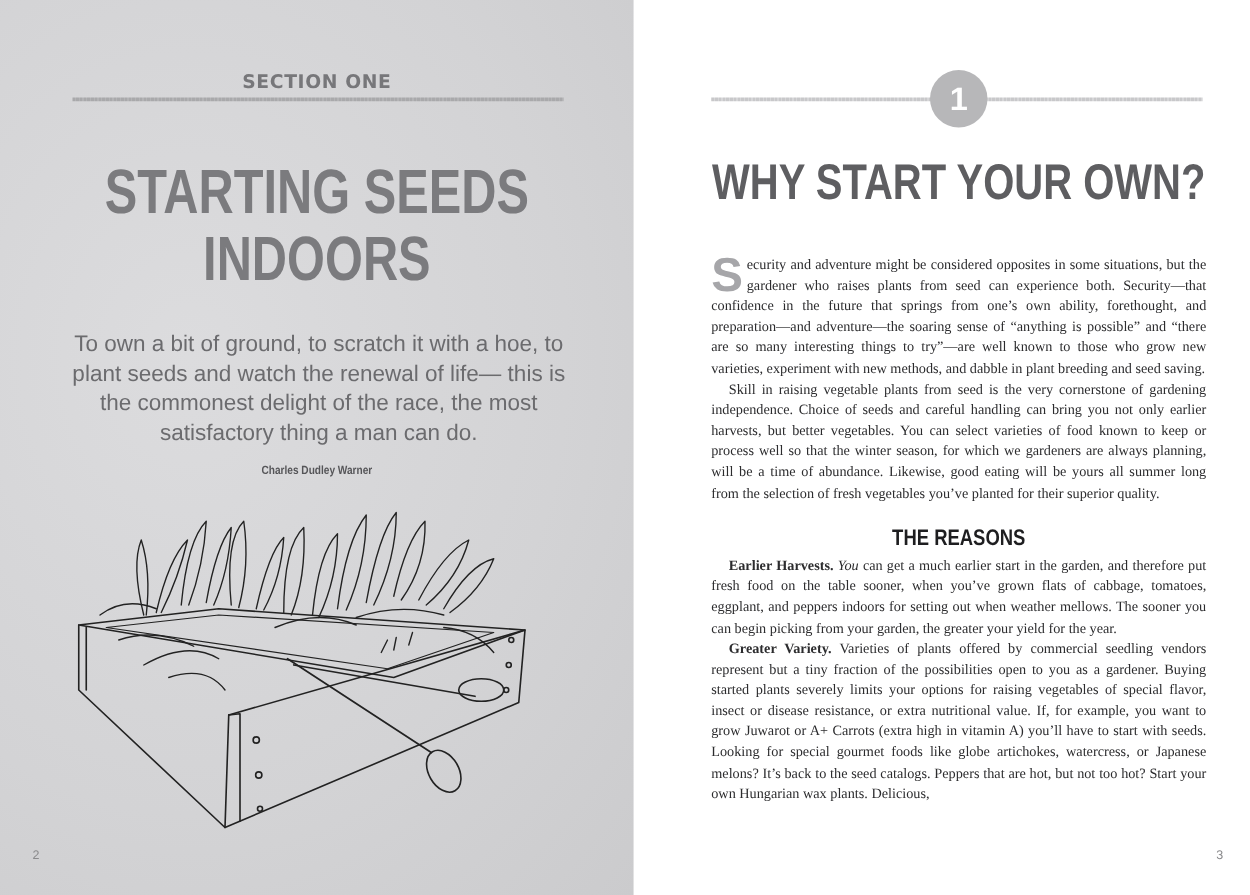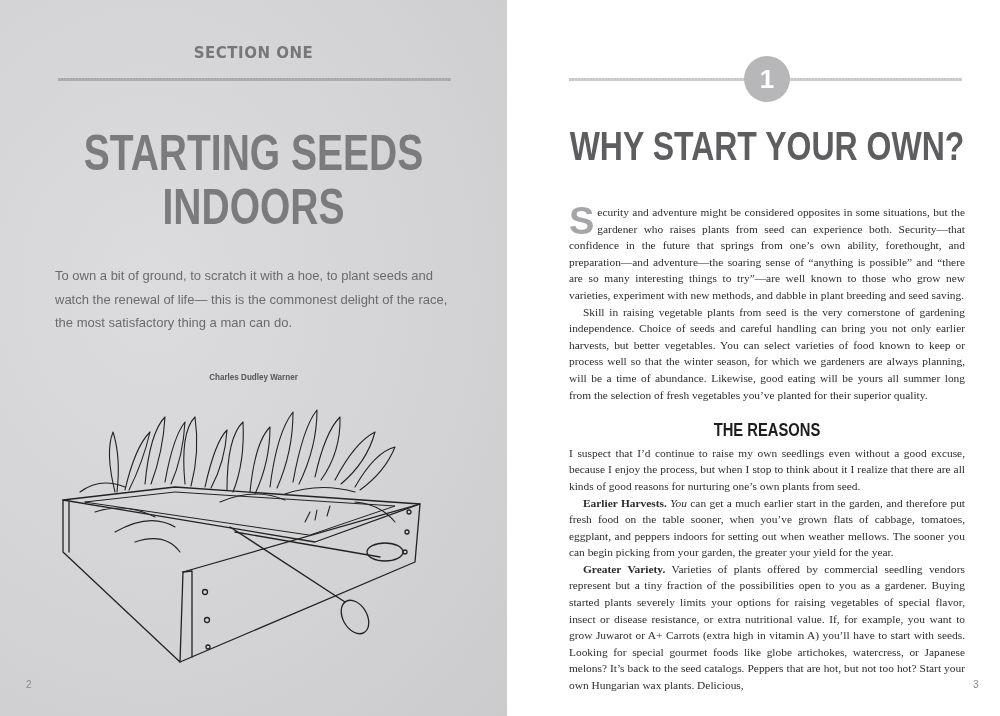--- a/index.html
+++ b/index.html
@@ -14,7 +14,7 @@
     overflow: hidden;
   }
   .section-label {
-    position: absolute; top: 44px; left: 0; width: 507px; text-align: center;
+    position: absolute; top: 56px; left: 0; width: 507px; text-align: center;
     font-family: "DejaVu Sans", sans-serif; font-weight: bold; font-size: 15px;
     color: #77777a; letter-spacing: 0.5px;
   }

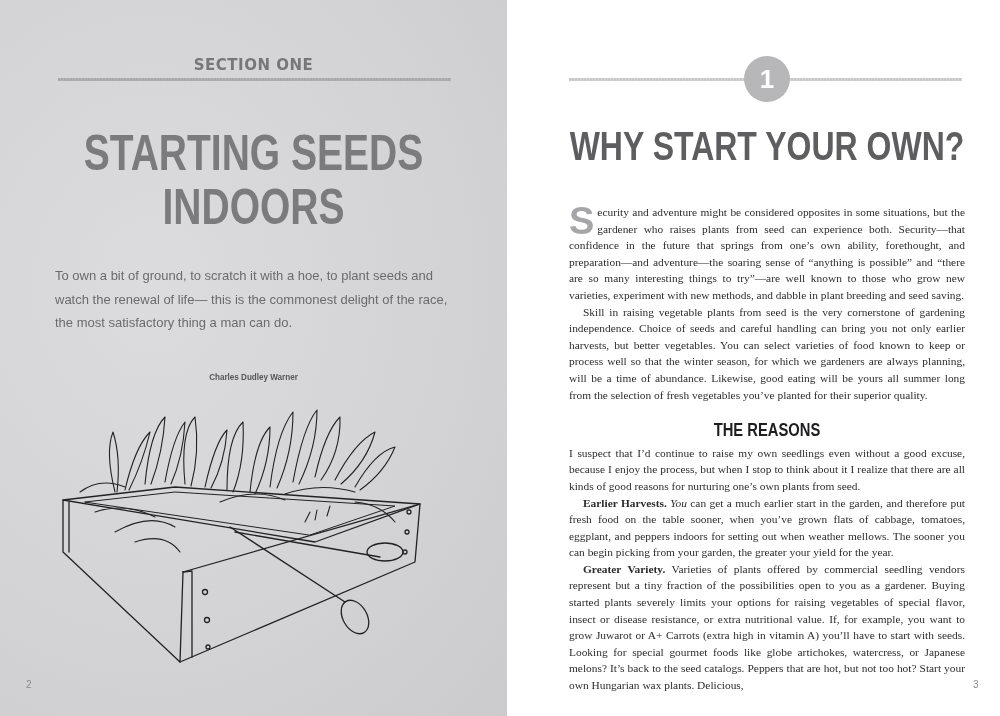--- a/index.html
+++ b/index.html
@@ -29,8 +29,8 @@
     letter-spacing: 0px;
   }
   .quote {
-    position: absolute; top: 264px; left: 55px; width: 400px; text-align: left;
-    font-family: "Liberation Sans", sans-serif; font-size: 13px; line-height: 23.5px;
+    position: absolute; top: 264px; left: 55px; width: 400px; text-align: center;
+    font-family: "Liberation Sans", sans-serif; font-size: 18px; line-height: 23.5px;
     color: #6b6b6e;
   }
   .attribution {

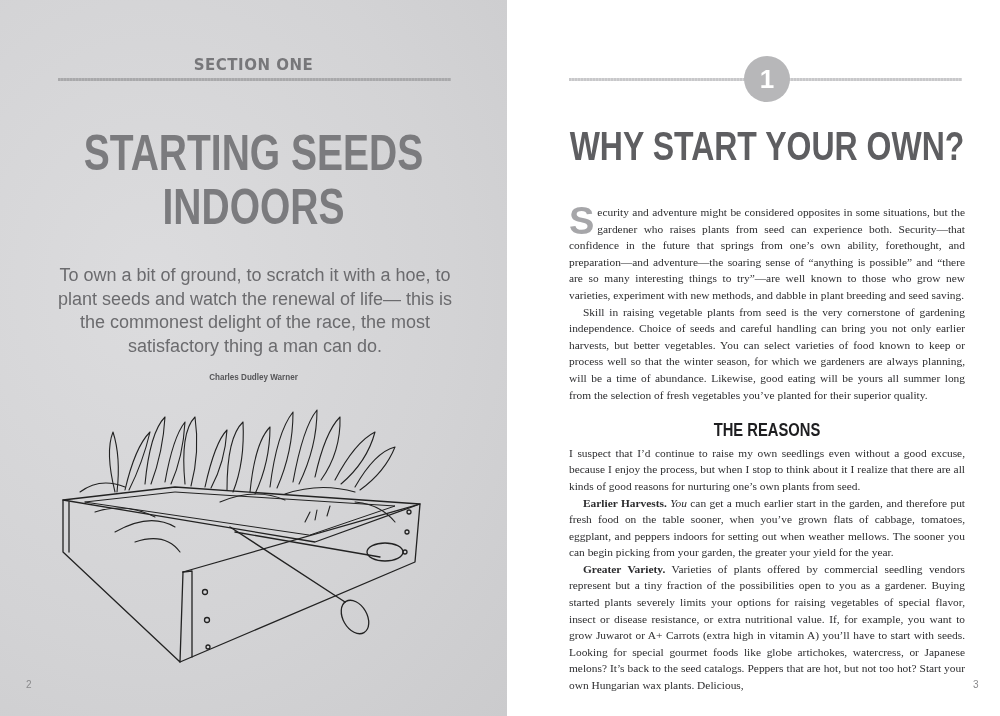--- a/index.html
+++ b/index.html
@@ -153,7 +153,6 @@
       <p class="first"><span class="dropcap">S</span><span>ecurity and adventure might be considered opposites in some situations, but the gardener who raises plants from seed can experience both. Security—that confidence in the future that springs from one’s own ability, forethought, and preparation—and adventure—the soaring sense of “anything is possible” and “there are so many interesting things to try”—are well known to those who grow new varieties, experiment with new methods, and dabble in plant breeding and seed saving.</span></p>
       <p>Skill in raising vegetable plants from seed is the very cornerstone of gardening independence. Choice of seeds and careful handling can bring you not only earlier harvests, but better vegetables. You can select varieties of food known to keep or process well so that the winter season, for which we gardeners are always planning, will be a time of abundance. Likewise, good eating will be yours all summer long from the selection of fresh vegetables you’ve planted for their superior quality.</p>
       <div class="subhead">THE REASONS</div>
-      <p class="first">I suspect that I’d continue to raise my own seedlings even without a good excuse, because I enjoy the process, but when I stop to think about it I realize that there are all kinds of good reasons for nurturing one’s own plants from seed.</p>
       <p><span class="runin">Earlier Harvests.</span> <em>You</em><span> can get a much earlier start in the garden, and therefore put fresh food on the table sooner, when you’ve grown flats of cabbage, tomatoes, eggplant, and peppers indoors for setting out when weather mellows. The sooner you can begin picking from your garden, the greater your yield for the year.</span></p>
       <p><span class="runin">Greater Variety.</span><span> Varieties of plants offered by commercial seedling vendors represent but a tiny fraction of the possibilities open to you as a gardener. Buying started plants severely limits your options for raising vegetables of special flavor, insect or disease resistance, or extra nutritional value. If, for example, you want to grow Juwarot or A+ Carrots (extra high in vitamin A) you’ll have to start with seeds. Looking for special gourmet foods like globe artichokes, watercress, or Japanese melons? It’s back to the seed catalogs. Peppers that are hot, but not too hot? Start your own Hungarian wax plants. Delicious,</span></p>
     </div>

